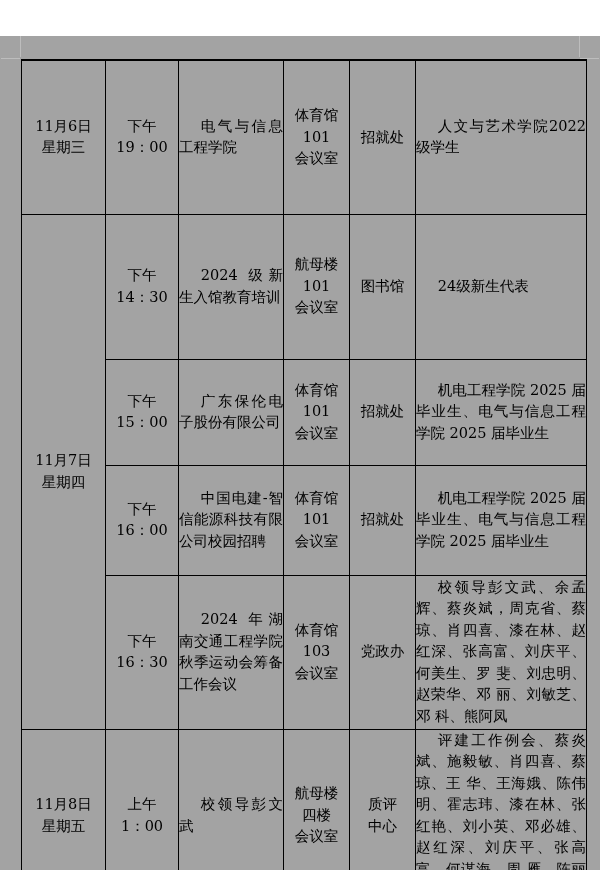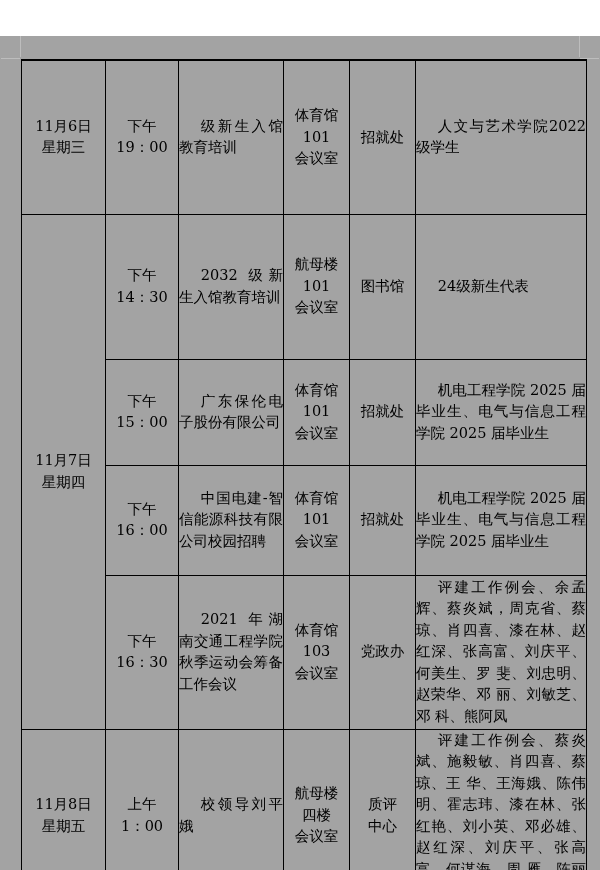--- a/index.html
+++ b/index.html
@@ -76,7 +76,7 @@
       <td class="center">下午
 19：00</td>
       <td class="event">
-            <div>级新生入馆教育培训</div>
+            <div>电气与信息工程学院</div>
           </td>
       <td class="center">体育馆
 101

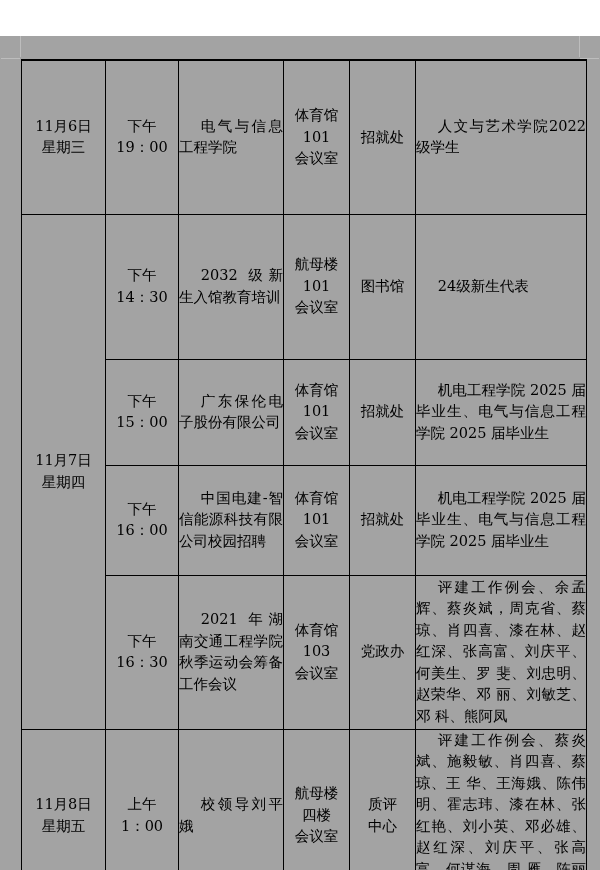--- a/index.html
+++ b/index.html
@@ -93,7 +93,7 @@
       <td class="center">下午
 14：30</td>
       <td class="event">
-            <div>2032 级新生入馆教育培训</div>
+            <div>2024 级新生入馆教育培训</div>
           </td>
       <td class="center">航母楼
 101

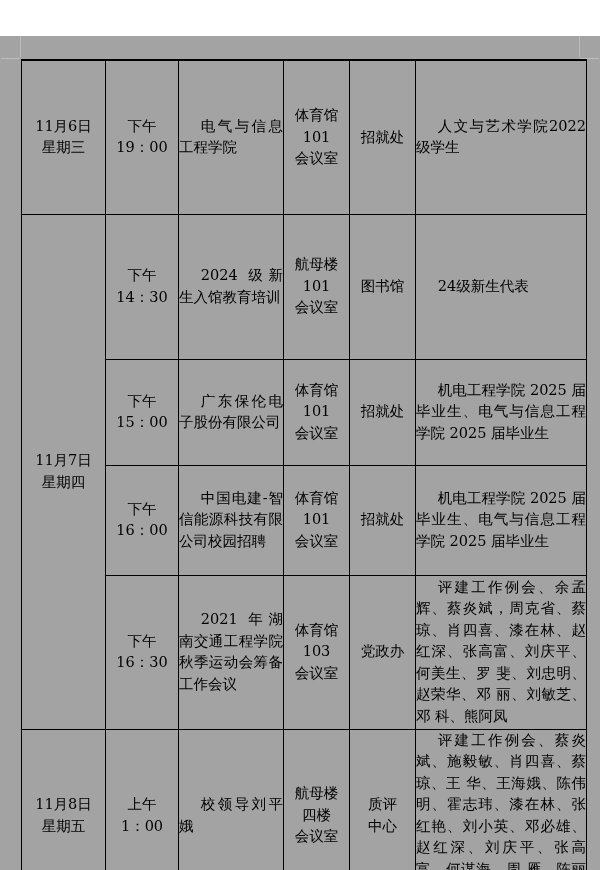--- a/index.html
+++ b/index.html
@@ -142,7 +142,7 @@
 会议室</td>
       <td class="center">党政办</td>
       <td class="people">
-            <div>评建工作例会、余孟辉、蔡炎斌，周克省、蔡 琼、肖四喜、漆在林、赵红深、张高富、刘庆平、何美生、罗 斐、刘忠明、赵荣华、邓 丽、刘敏芝、邓 科、熊阿凤</div>
+            <div>校领导彭文武、余孟辉、蔡炎斌，周克省、蔡 琼、肖四喜、漆在林、赵红深、张高富、刘庆平、何美生、罗 斐、刘忠明、赵荣华、邓 丽、刘敏芝、邓 科、熊阿凤</div>
           </td>
     </tr>
 

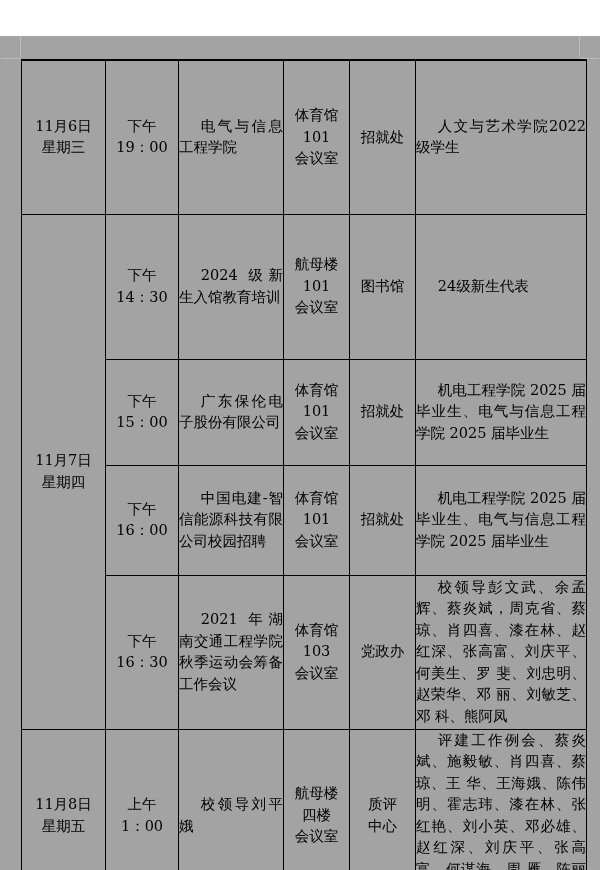--- a/index.html
+++ b/index.html
@@ -135,7 +135,7 @@
       <td class="center">下午
 16：30</td>
       <td class="event">
-            <div>2021 年湖南交通工程学院秋季运动会筹备工作会议</div>
+            <div>2024 年湖南交通工程学院秋季运动会筹备工作会议</div>
           </td>
       <td class="center">体育馆
 103

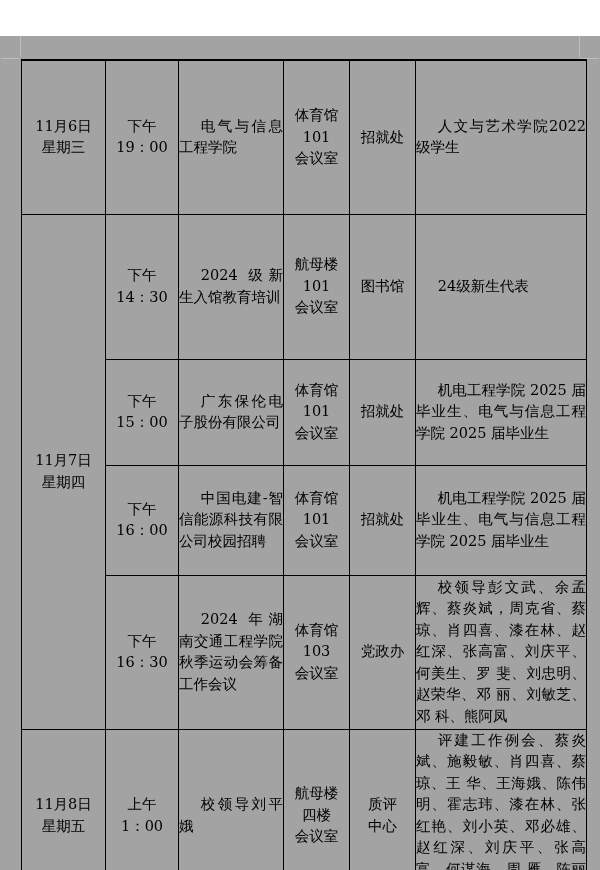--- a/index.html
+++ b/index.html
@@ -152,7 +152,7 @@
       <td class="center">上午
 1：00</td>
       <td class="event">
-            <div>校领导刘平娥</div>
+            <div>校领导彭文武</div>
           </td>
       <td class="center">航母楼
 四楼

